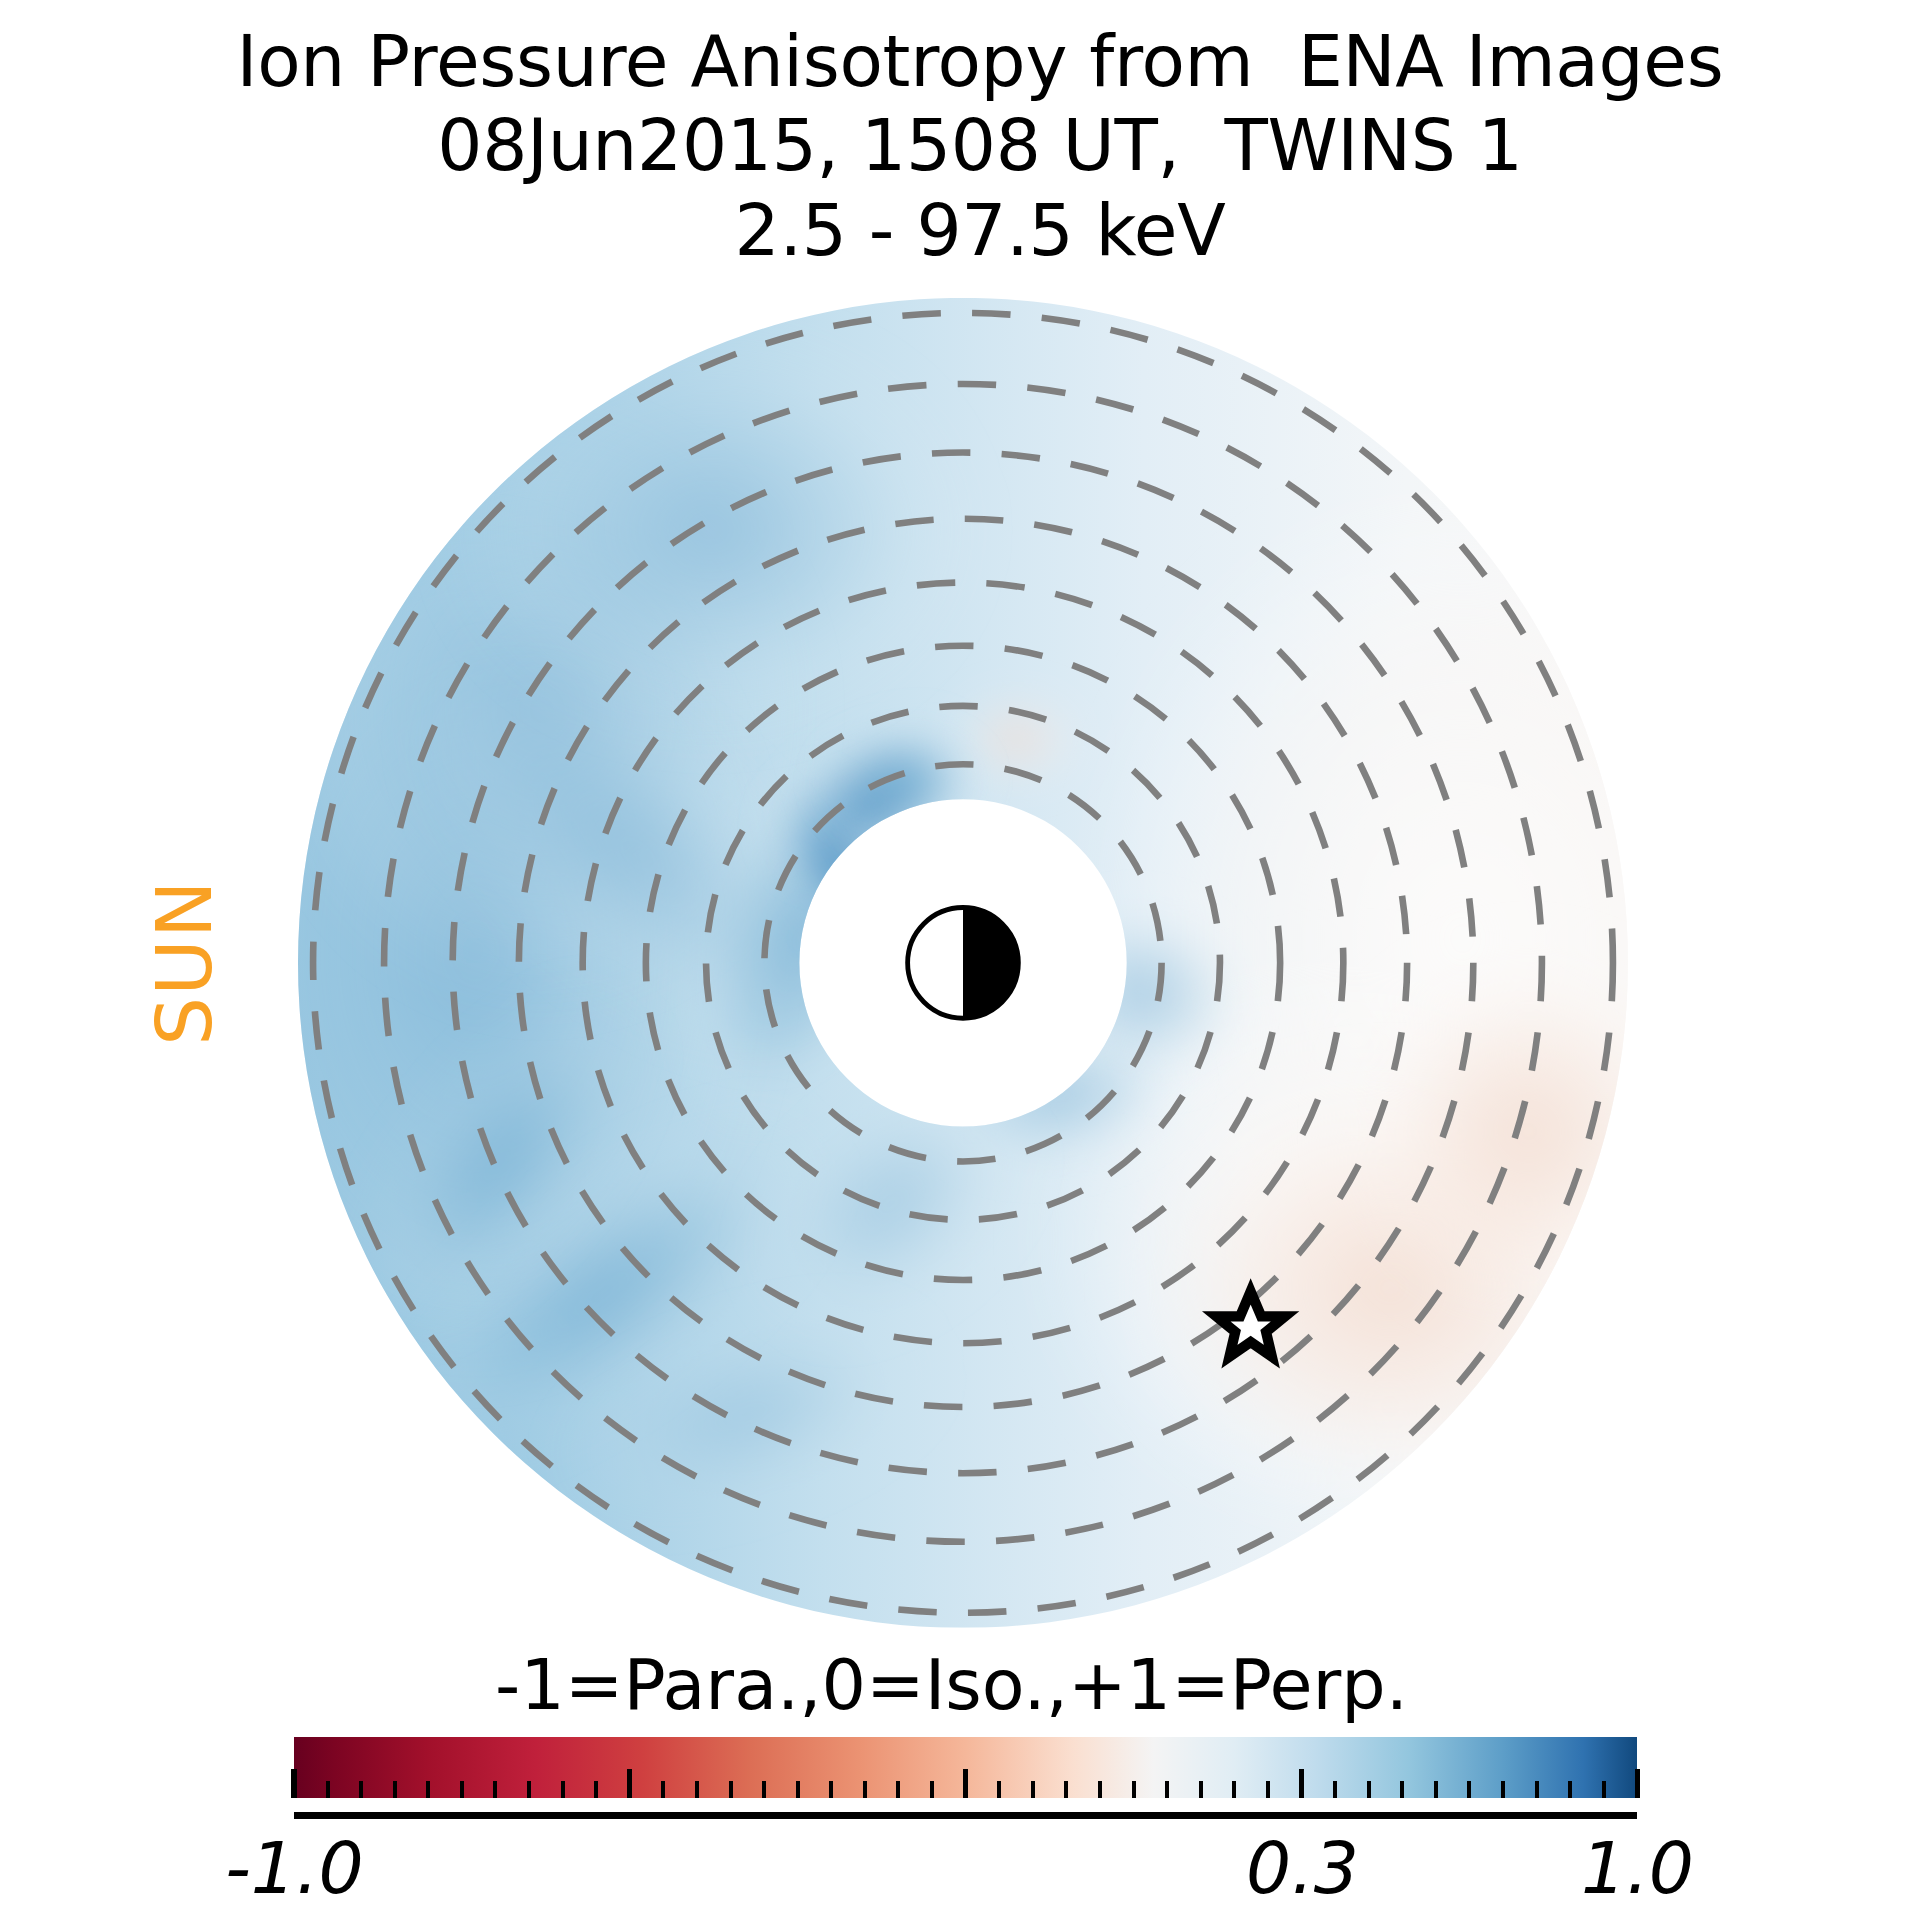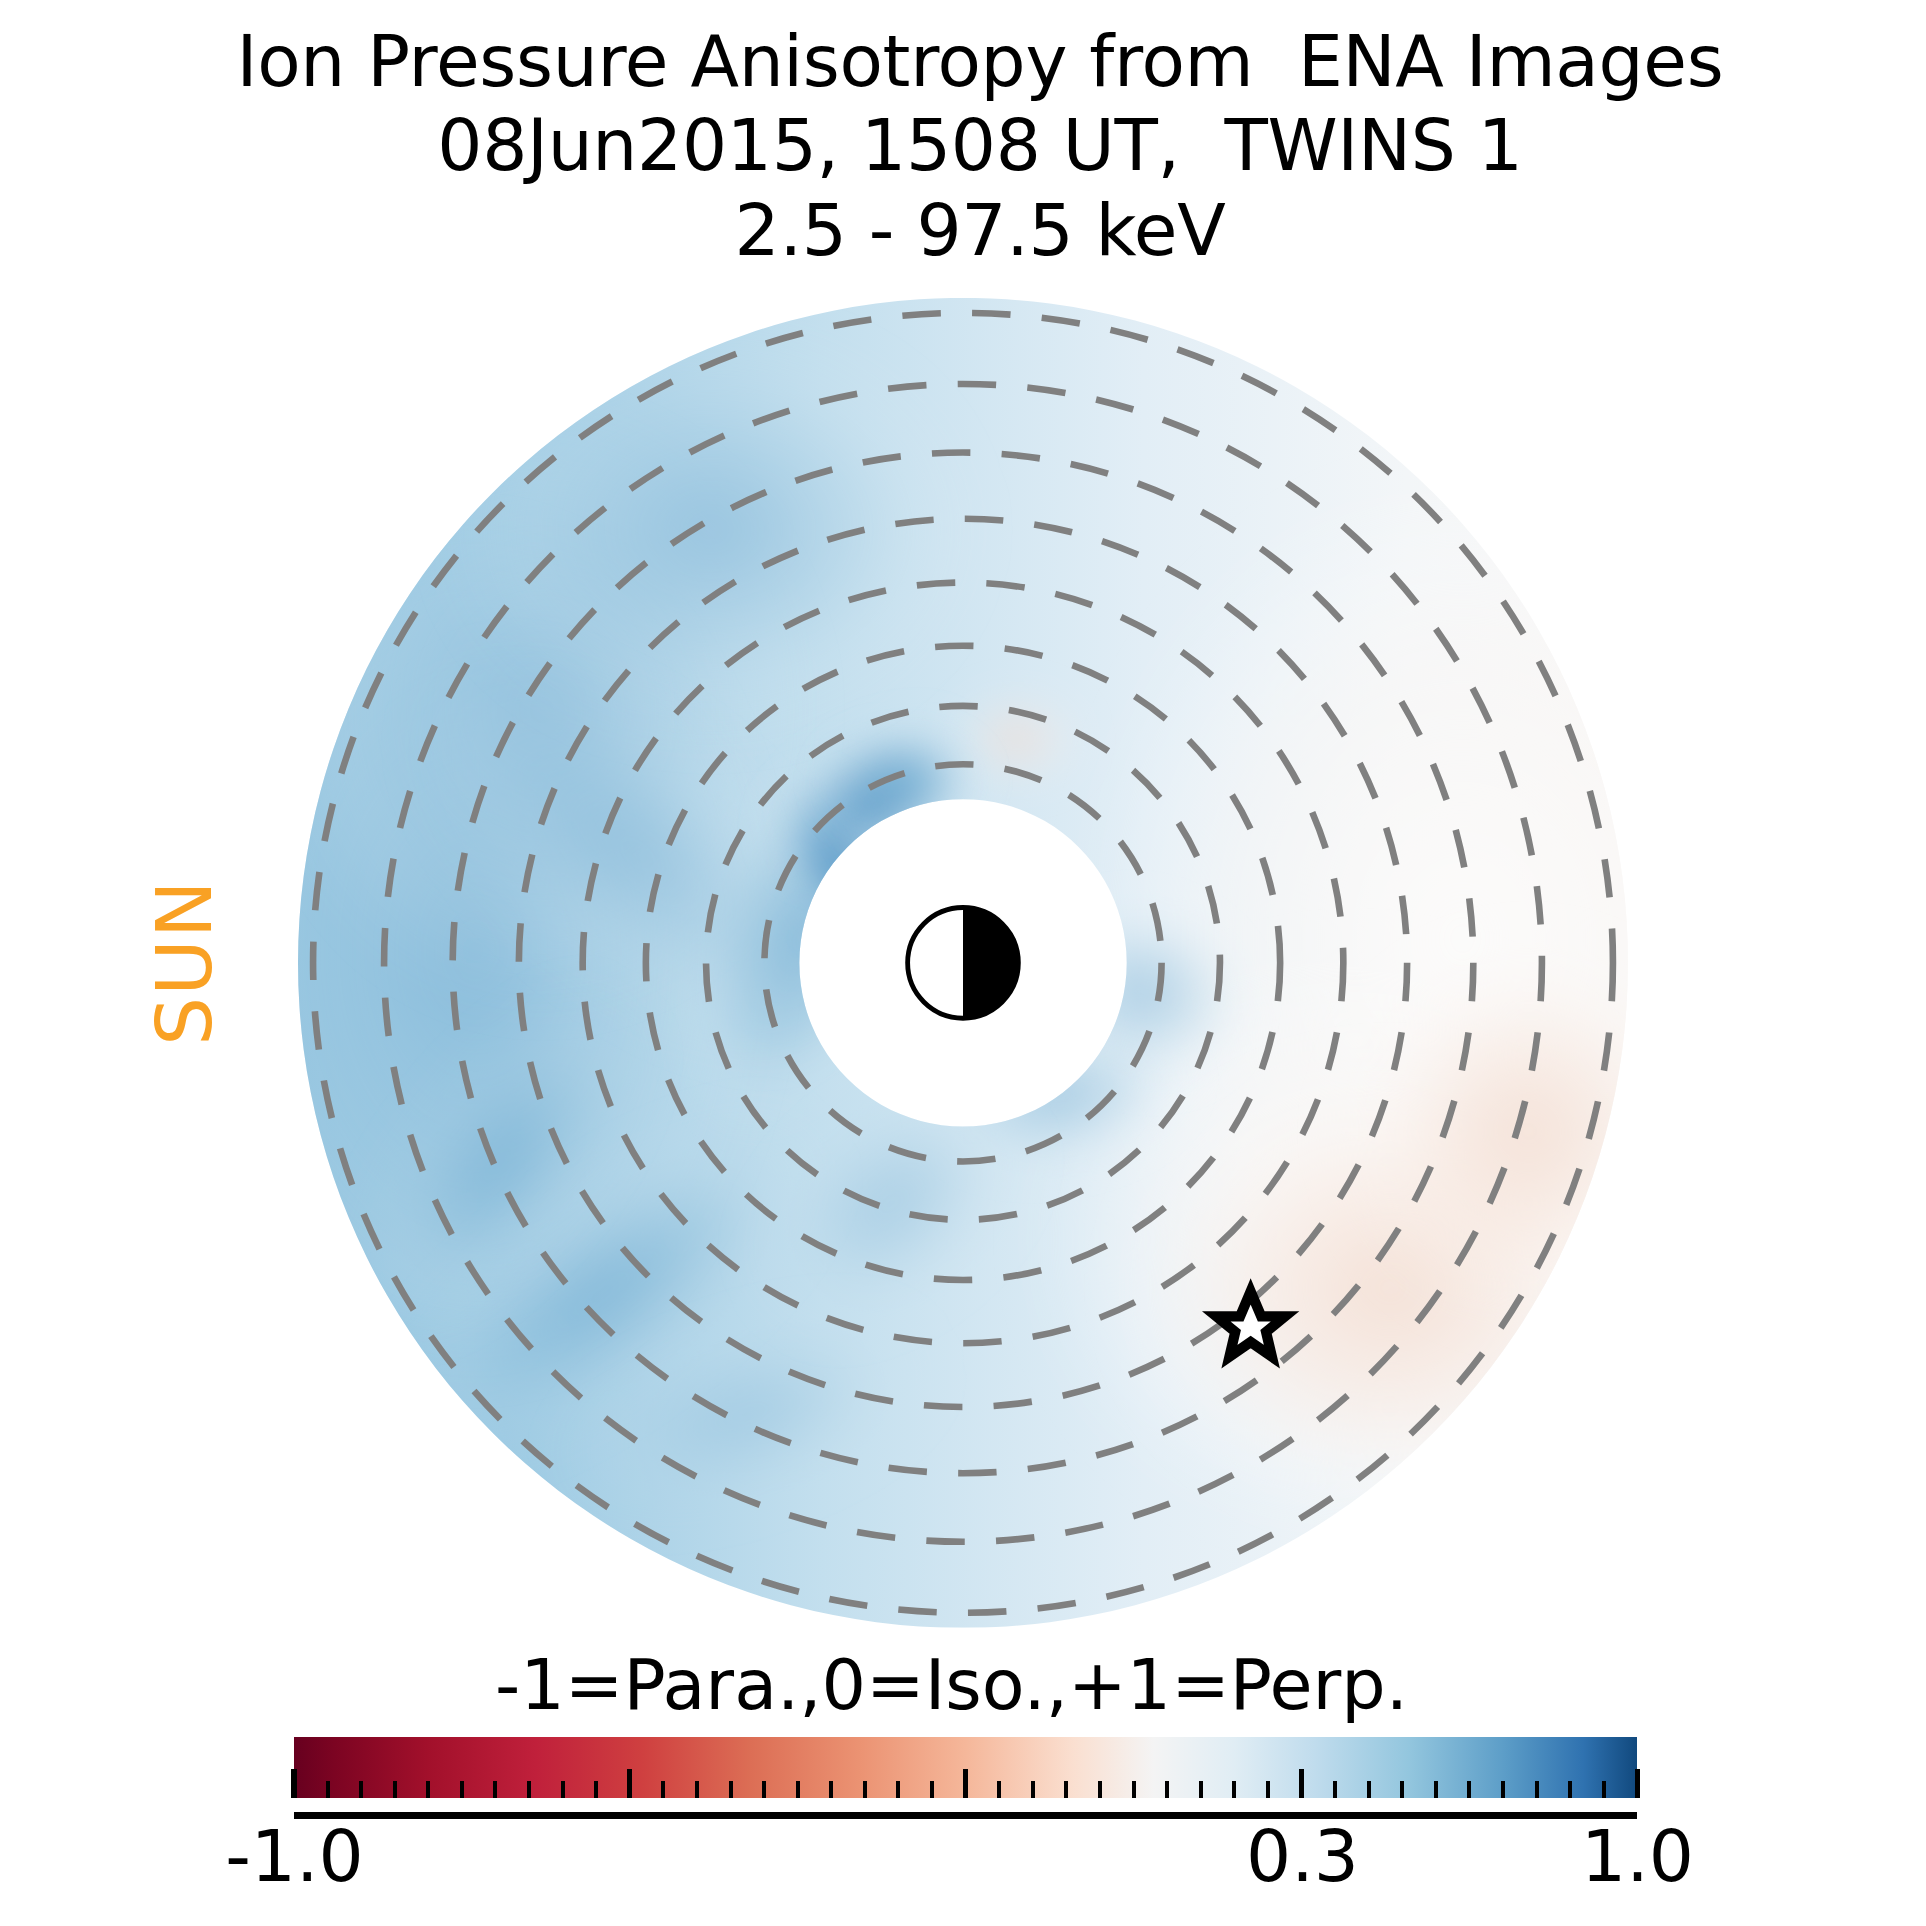--- a/index.html
+++ b/index.html
@@ -144,9 +144,10 @@
   #cbar-labels {
     position: absolute;
     left: 294px;
-    top: 166px;
+    top: 178px;
     width: 1343px;
     height: 84px;
+    font-style: italic;
   }
   .cb-label {
     position: absolute;

